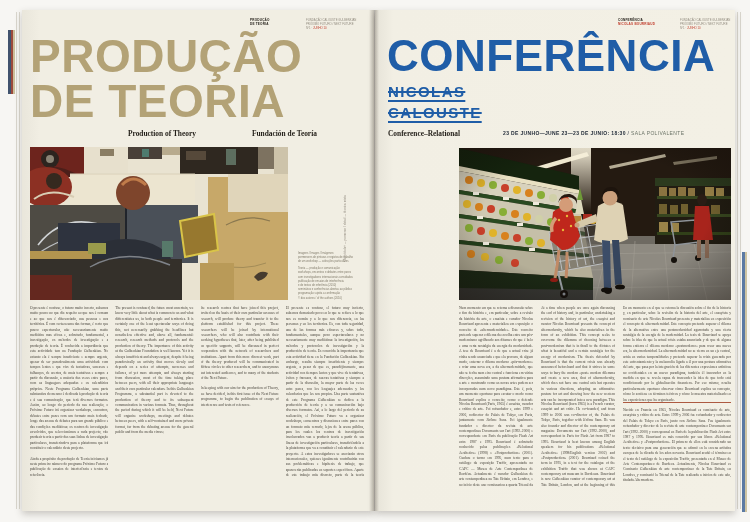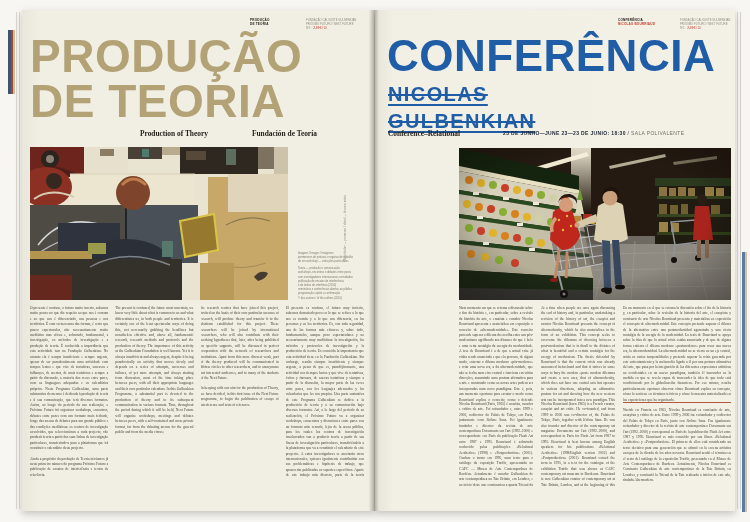--- a/index.html
+++ b/index.html
@@ -19,7 +19,7 @@
   
   .title-gold{position:absolute;left:8px;top:24px;margin:0;font-family:"Liberation Sans",sans-serif;font-weight:bold;font-size:46px;line-height:45px;letter-spacing:.5px;color:#b3a276;}
   .title-blue{position:absolute;left:12px;top:24px;margin:0;font-family:"Liberation Sans",sans-serif;font-weight:bold;font-size:44px;line-height:44px;letter-spacing:.5px;color:#1f5da7;}
-  .speaker{position:absolute;left:13px;top:73px;font-family:"Liberation Sans",sans-serif;font-weight:bold;font-size:20px;letter-spacing:1.4px;color:#1f5da7;}
+  .speaker{position:absolute;left:13px;top:73px;font-family:"Liberation Sans",sans-serif;font-weight:bold;font-size:15px;letter-spacing:1.4px;color:#1f5da7;}
   .speaker div{display:table;margin-bottom:4px;text-decoration-line:underline line-through;text-decoration-thickness:1.6px;text-underline-offset:2.5px;text-decoration-color:#1f5da7;}
   
   .sublabel{position:absolute;font-family:"Liberation Serif",serif;font-weight:bold;font-size:7.4px;color:#211d17;}

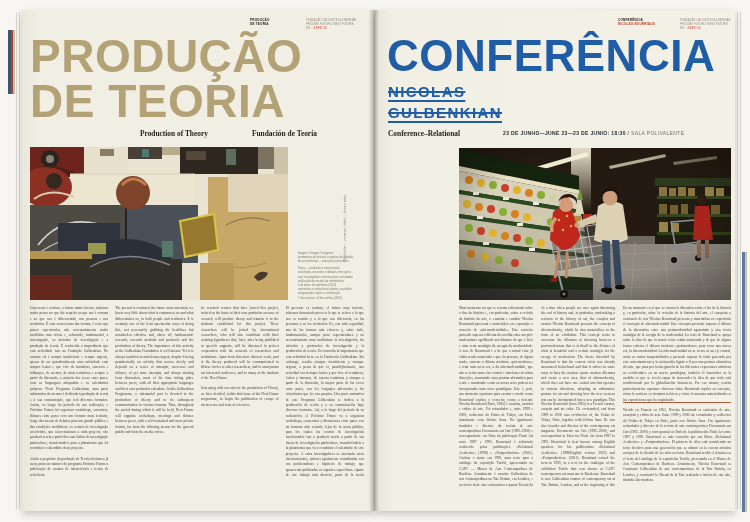--- a/index.html
+++ b/index.html
@@ -182,7 +182,7 @@
 
     <div class="speaker">
       <div>NICOLAS</div>
-      <div>GULBENKIAN</div>
+      <div>CALOUSTE</div>
     </div>
 
     <span class="sublabel" style="left:13px;top:119px;">Conference–Relational</span>

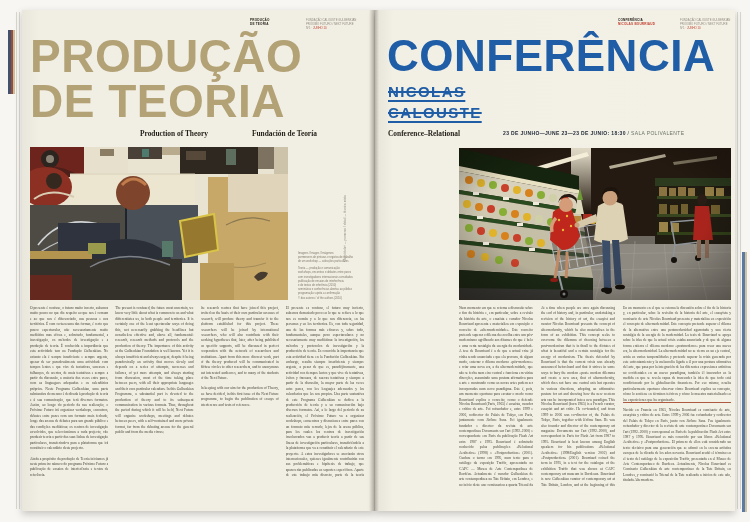--- a/index.html
+++ b/index.html
@@ -78,7 +78,7 @@
       <div>DE TEORIA</div>
     </h1>
 
-    <span class="sublabel" style="left:118px;top:119px;">Production of Theory</span>
+    <span class="sublabel" style="left:106px;top:119px;">Production of Theory</span>
     <span class="sublabel" style="left:230px;top:119px;">Fundación de Teoría</span>
 
     <div class="artwork">

